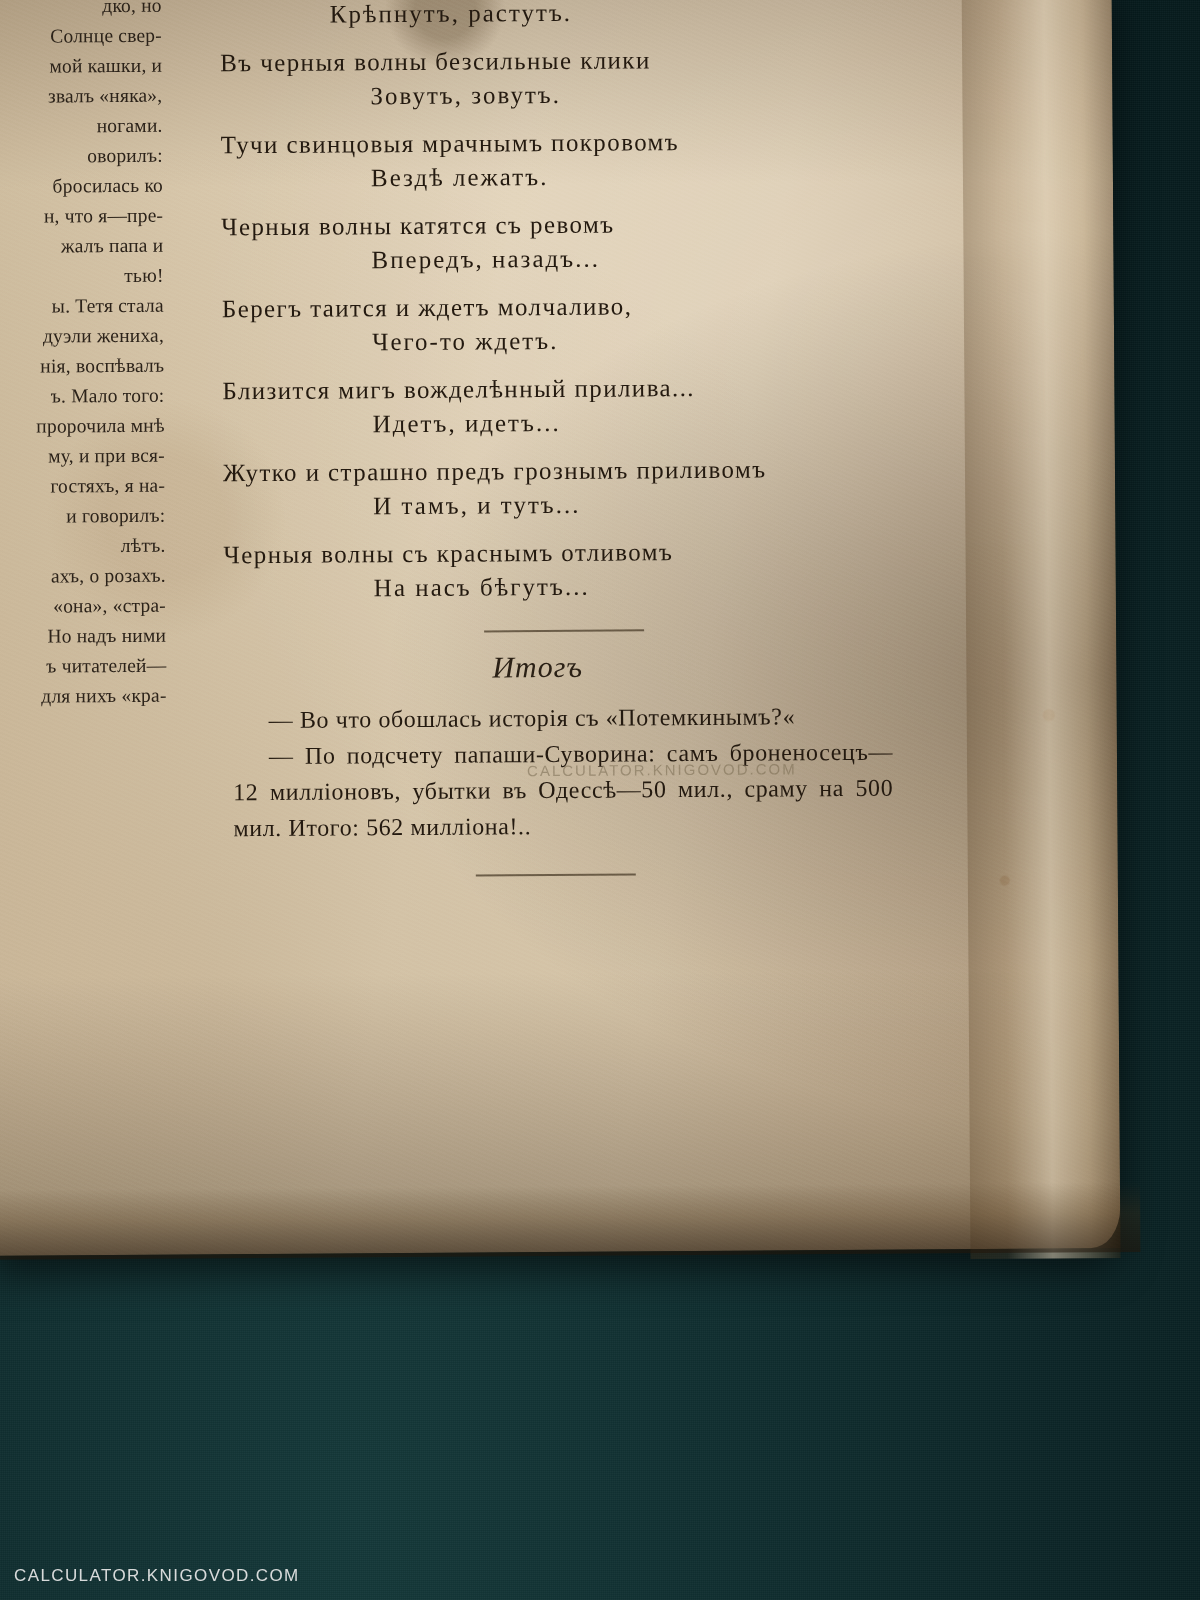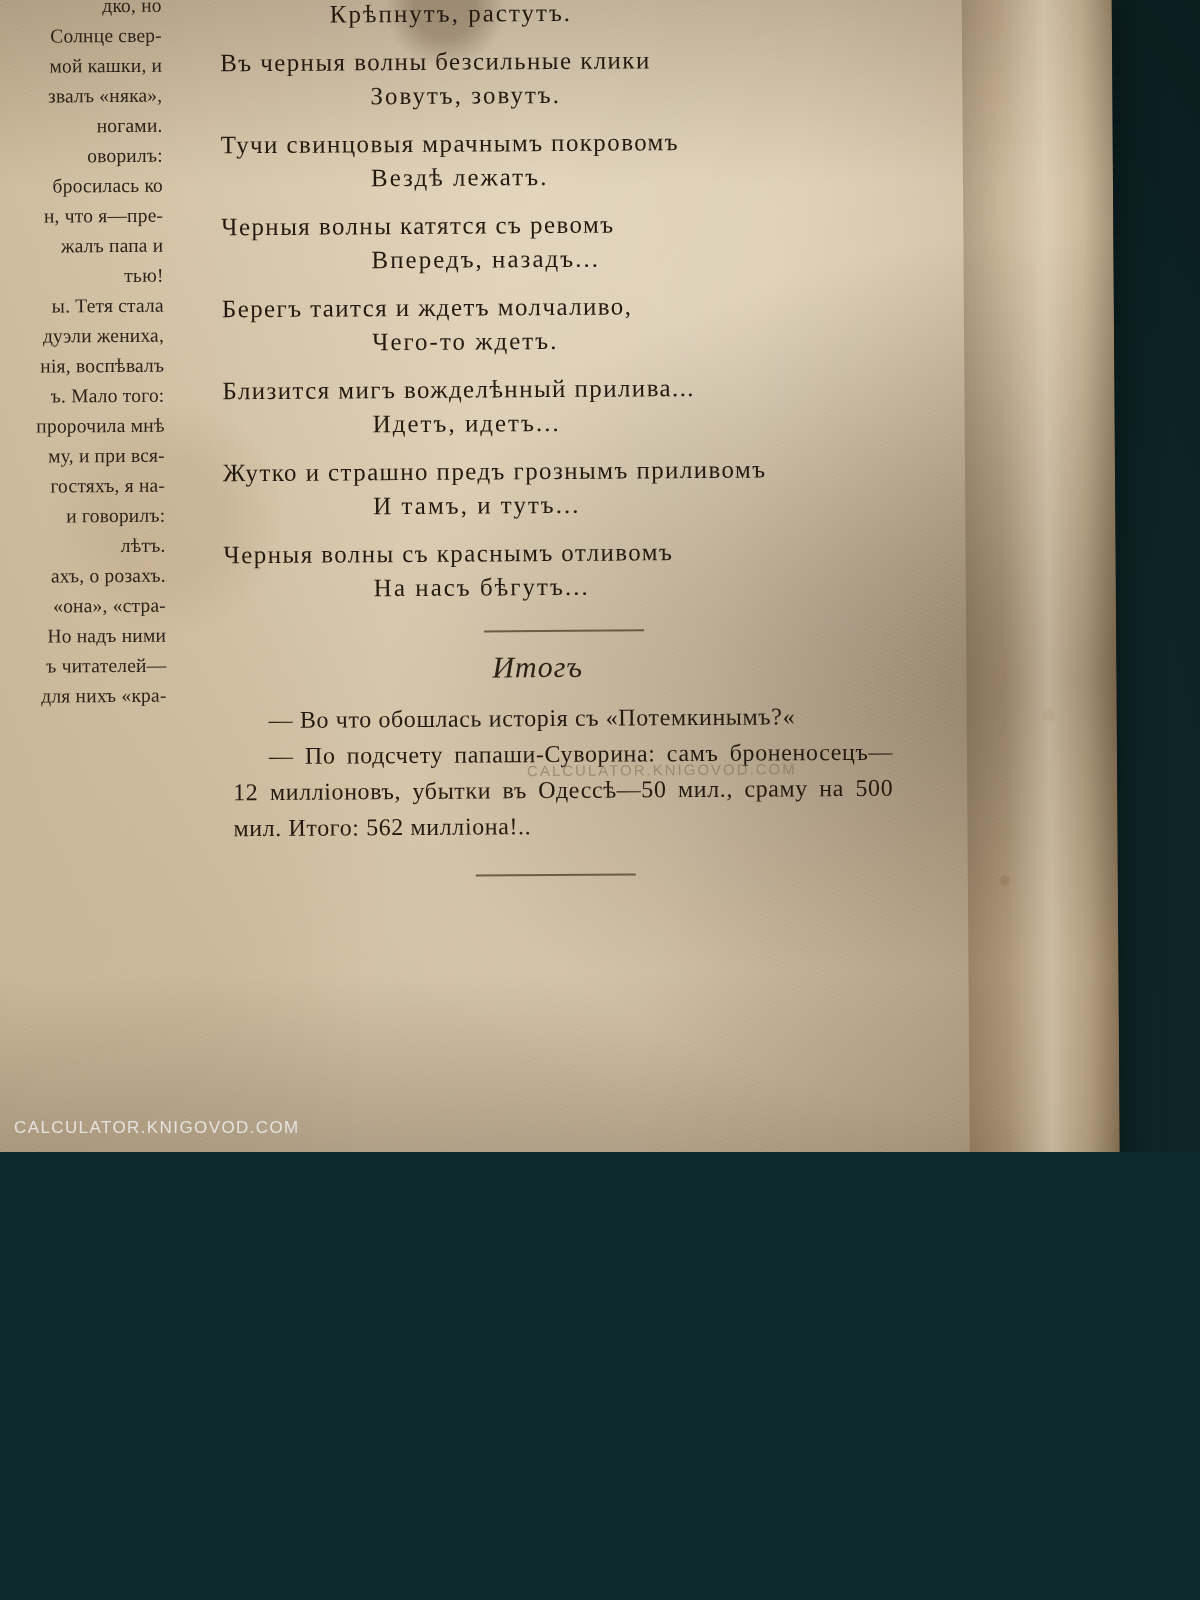--- a/index.html
+++ b/index.html
@@ -10,7 +10,7 @@
   .page {
     position: relative;
     width: 1200px;
-    height: 1152px;
+    height: 1600px;
     overflow: hidden;
     font-family: "Liberation Serif", "DejaVu Serif", serif;
     background: #12302f;

